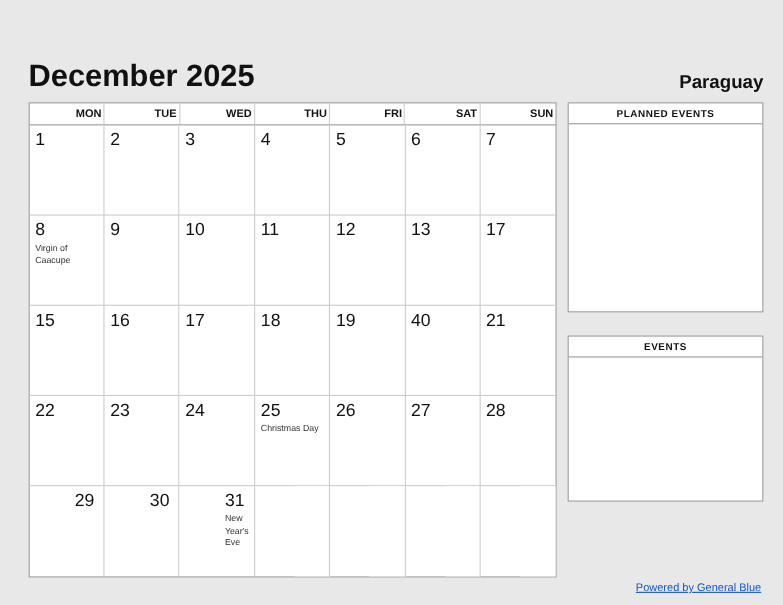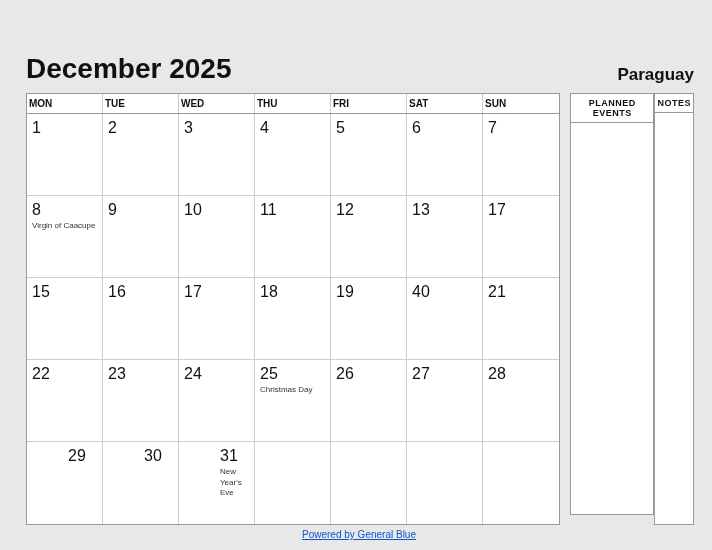--- a/index.html
+++ b/index.html
@@ -56,7 +56,7 @@
       border-bottom: 1px solid #999;
     }
     .day-header {
-      text-align: left;
+      text-align: right;
       font-size: 10px;
       font-weight: bold;
       padding: 4px 2px;

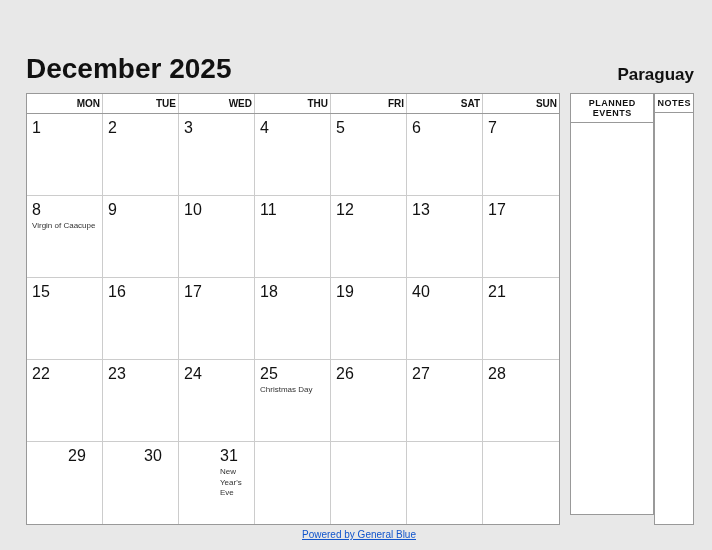--- a/index.html
+++ b/index.html
@@ -93,10 +93,10 @@
       line-height: 1.3;
     }
     .sidebar {
-      width: 124px;
-      display: flex;
-      flex-direction: row;
-      gap: 0;
+      width: 178px;
+      display: flex;
+      flex-direction: column;
+      gap: 11px;
     }
     .sidebar-box {
       border: 1px solid #999;

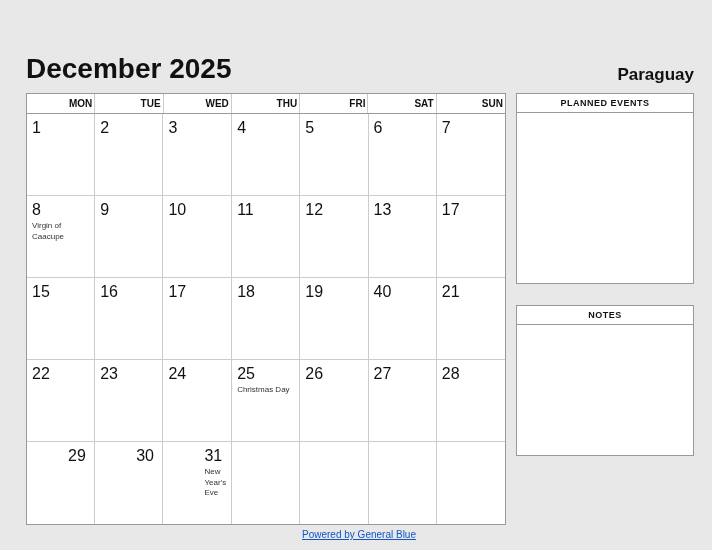--- a/index.html
+++ b/index.html
@@ -264,7 +264,7 @@
         <div class="sidebar-box-content"></div>
       </div>
       <div class="sidebar-box notes-box">
-        <div class="sidebar-box-title">NOTES</div>
+        <div class="sidebar-box-title">EVENTS</div>
         <div class="sidebar-box-content"></div>
       </div>
     </div>

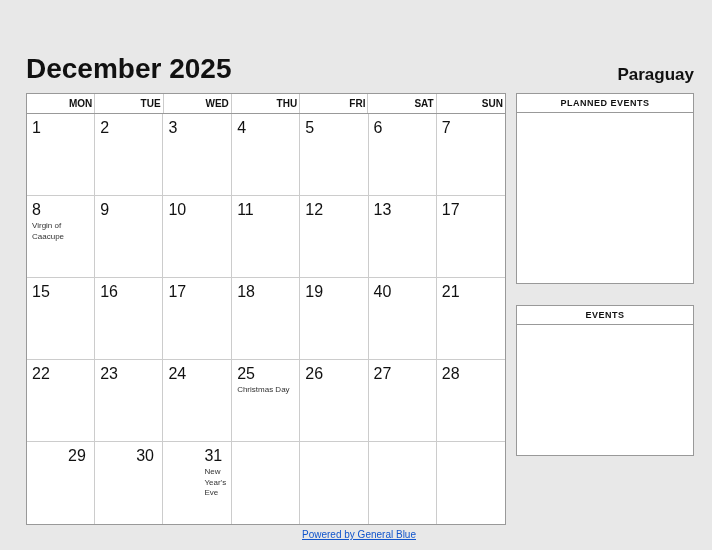--- a/index.html
+++ b/index.html
@@ -121,7 +121,7 @@
       min-height: 130px;
     }
     .footer {
-      text-align: center;
+      text-align: right;
       font-size: 10px;
       margin-top: 4px;
       padding-right: 2px;

